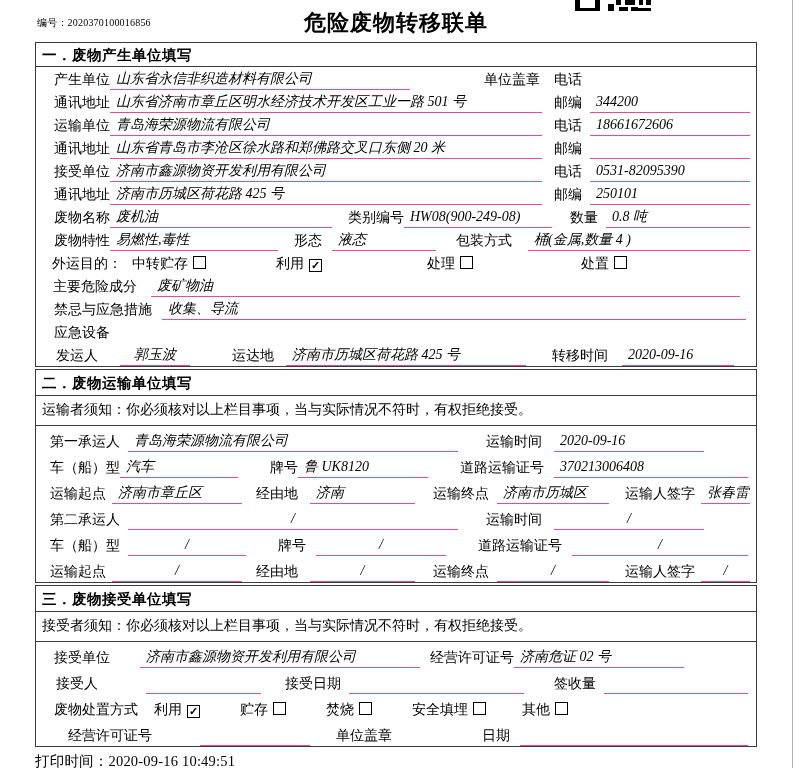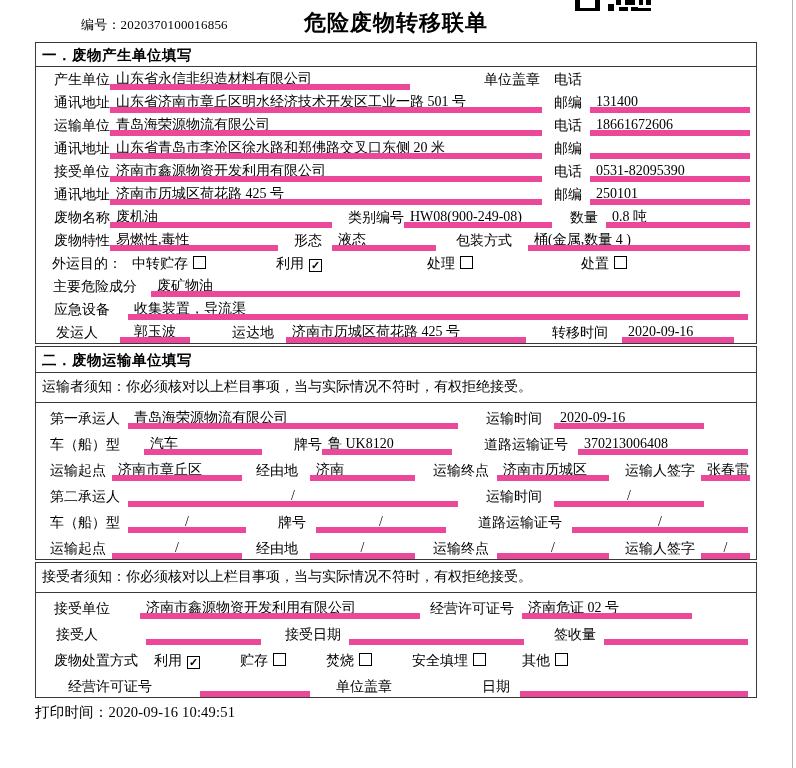--- a/index.html
+++ b/index.html
@@ -13,7 +13,7 @@
   }
   .sheet { width:722px; }
   .hdr { position:relative; height:34px; }
-  .hdr .no { position:absolute; left:2px; top:8px; font-size:13px; letter-spacing:0.2px;margin-left:44px; }
+  .hdr .no { position:absolute; left:2px; top:8px; font-size:10px; letter-spacing:0.2px; }
   .hdr .title { position:absolute; left:50%; top:0; transform:translateX(-50%);
     font-size:22px; font-weight:bold; letter-spacing:1px; white-space:nowrap; }
   .qr { position:absolute; left:575px; top:0; }

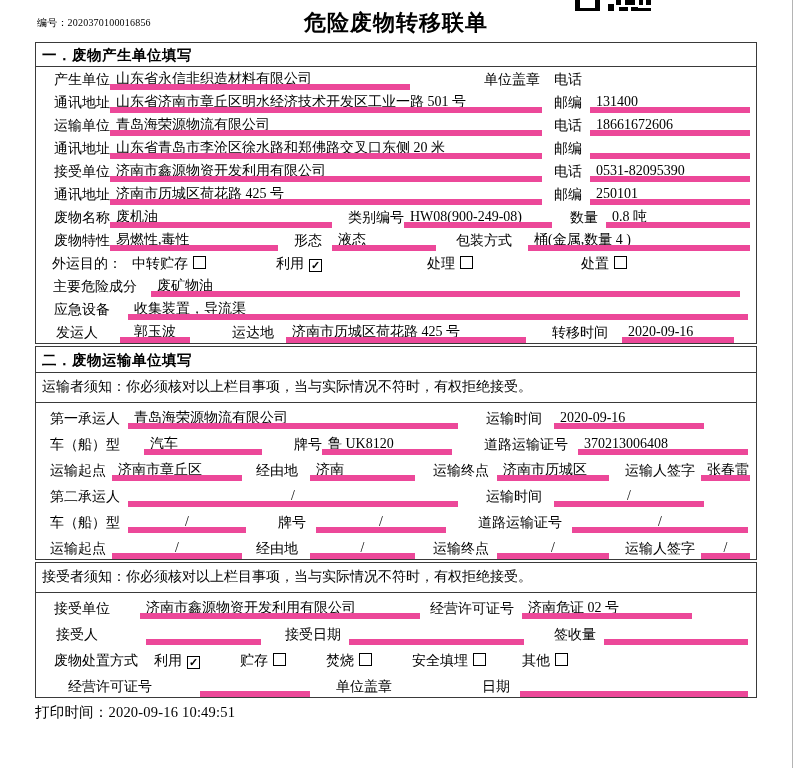--- a/index.html
+++ b/index.html
@@ -27,8 +27,8 @@
   .r2 { height:26px; }
   .notice { height:30px; line-height:28px; padding:0 6px; border-bottom:1.2px solid #3a3a3a; white-space:nowrap; }
   .lbl { display:inline-block; line-height:21px; white-space:nowrap; overflow:hidden;text-align:right; }
-  .u { display:inline-block; border-bottom:6px solid #ec4899; height:21px; line-height:20px;
-       padding-left:6px; white-space:nowrap; overflow:hidden; }
+  .u { display:inline-block; border-bottom:1px solid #ec4899; height:21px; line-height:20px;
+       padding-left:6px; white-space:nowrap; overflow:hidden;font-style:italic; }
   .ctr { text-align:center; padding-left:0; }
   .fx { flex:1; }
   .cb { display:inline-block; width:13px; height:13px; border:1.5px solid #000;

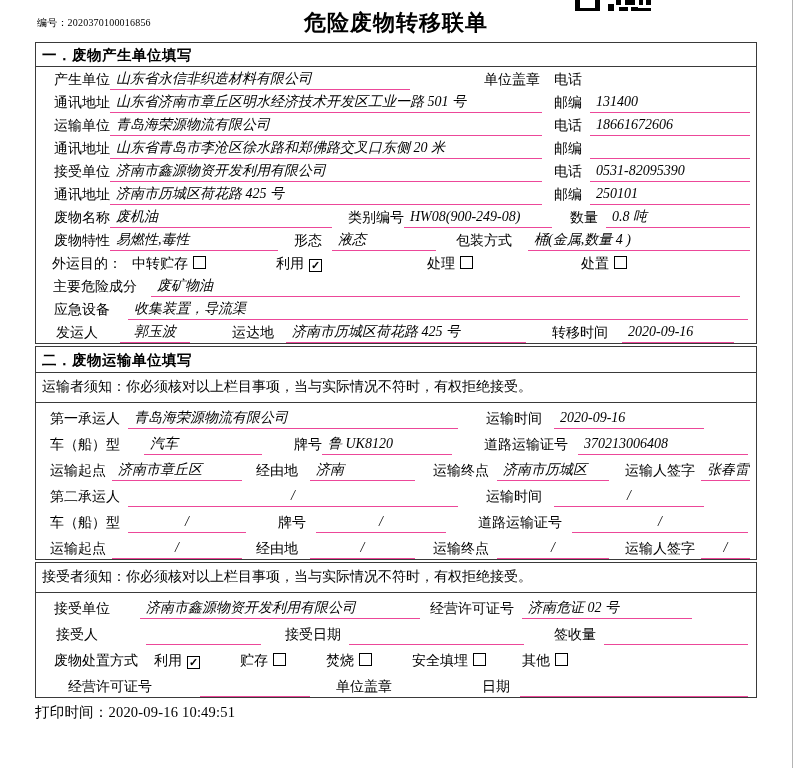--- a/index.html
+++ b/index.html
@@ -83,7 +83,7 @@
       <span class="lbl" style="width:68px">通讯地址</span>
       <span class="u" style="width:432px">山东省济南市章丘区明水经济技术开发区工业一路 501 号</span>
       <span class="lbl" style="width:36px;margin-left:4px">邮编</span>
-      <span class="u fx" style="margin-left:8px">131400</span>
+      <span class="u fx" style="margin-left:8px">344200</span>
     </div>
 
     <div class="row">

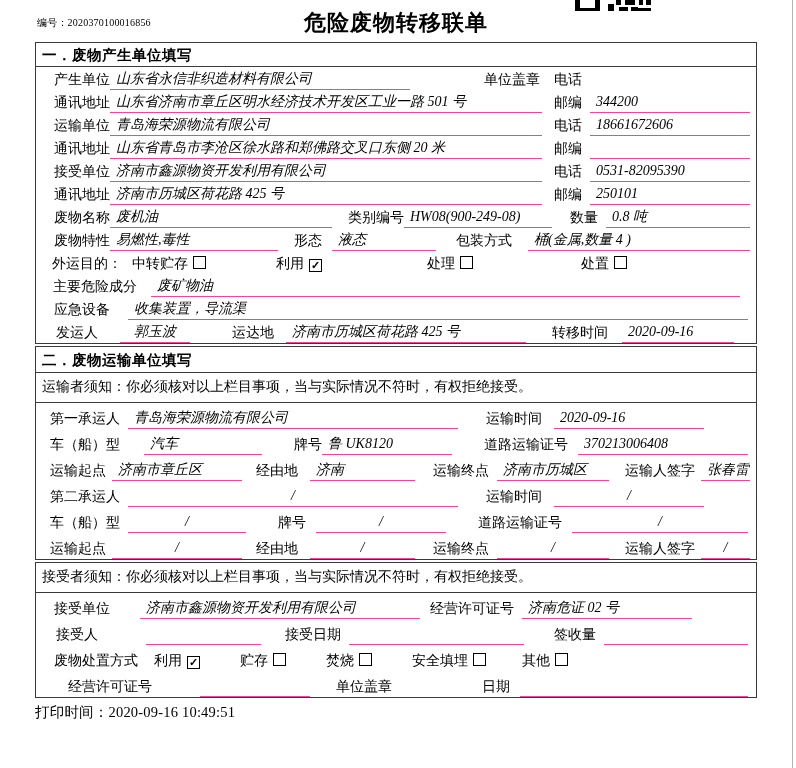--- a/index.html
+++ b/index.html
@@ -145,6 +145,10 @@
       <span class="u fx" style="margin-left:14px;margin-right:10px">废矿物油</span>
     </div>
 
+    <div class="row">
+      <span class="lbl" style="width:110px">禁忌与应急措施</span>
+      <span class="u fx" style="margin-left:10px;margin-right:4px">收集、导流</span>
+    </div>
 
     <div class="row">
       <span class="lbl" style="width:68px">应急设备</span>

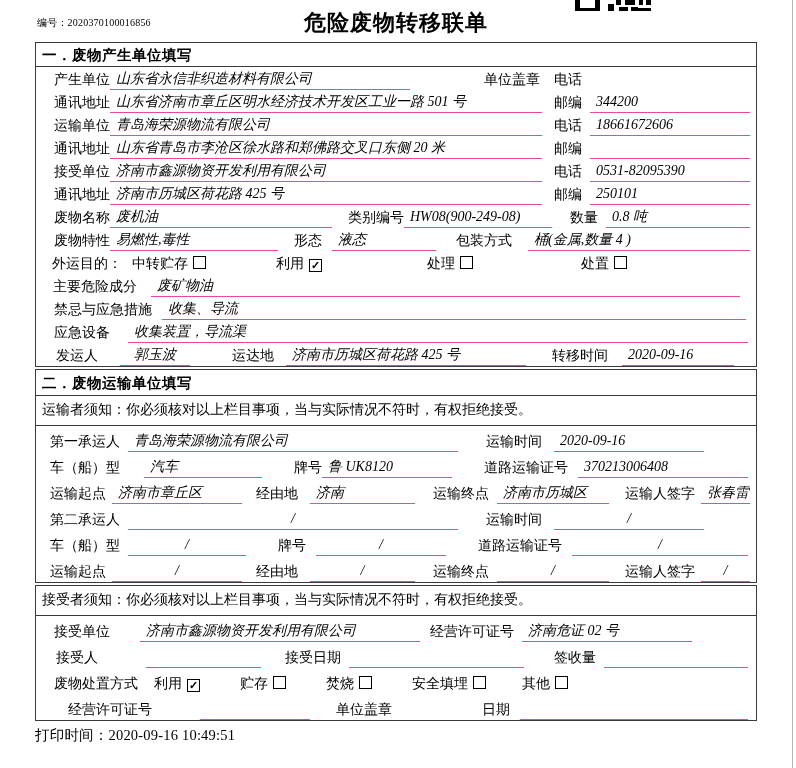--- a/index.html
+++ b/index.html
@@ -152,7 +152,6 @@
 
     <div class="row">
       <span class="lbl" style="width:68px">应急设备</span>
-      <span class="u fx" style="margin-left:18px;margin-right:2px">收集装置，导流渠</span>
     </div>
 
     <div class="row">

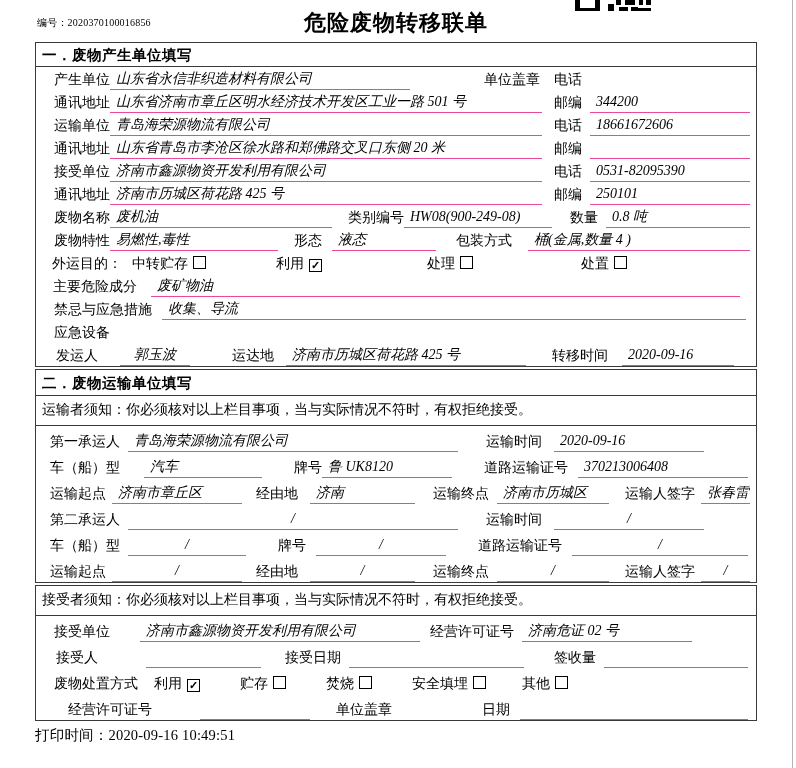--- a/index.html
+++ b/index.html
@@ -178,7 +178,7 @@
 
     <div class="row r2">
       <span class="lbl" style="width:78px">车（船）型</span>
-      <span class="u" style="width:118px;margin-left:24px">汽车</span>
+      <span class="u" style="width:118px;margin-left:0">汽车</span>
       <span class="lbl" style="width:36px;margin-left:24px">牌号</span>
       <span class="u" style="width:130px;">鲁 UK8120</span>
       <span class="lbl" style="width:92px;margin-left:24px">道路运输证号</span>

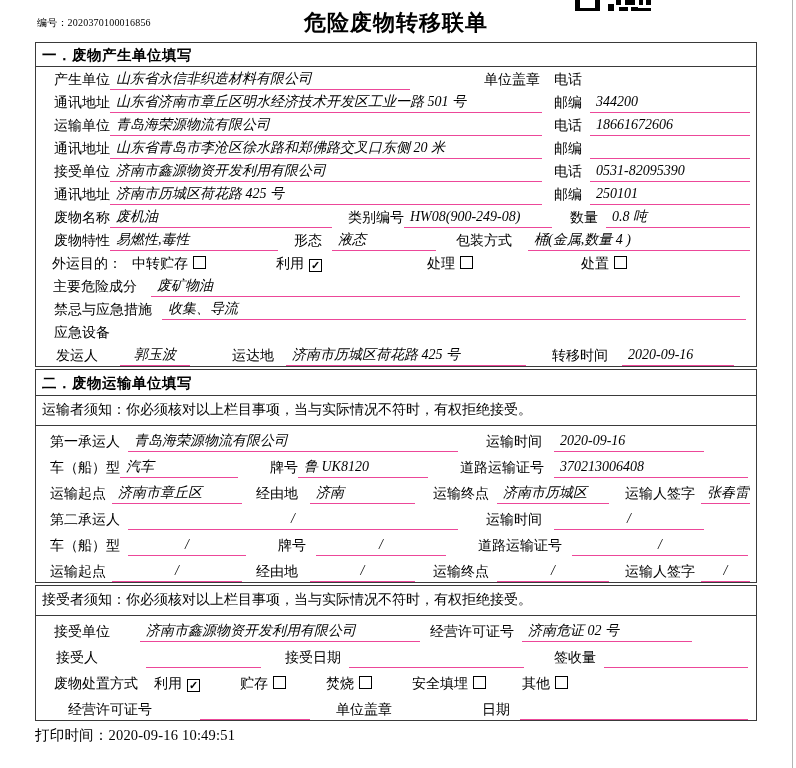--- a/index.html
+++ b/index.html
@@ -225,6 +225,7 @@
   </div>
 
   <div class="box" style="margin-top:2px">
+    <div class="sec-title" style="height:26px;line-height:24px">三．废物接受单位填写</div>
 
     <div class="notice">接受者须知：你必须核对以上栏目事项，当与实际情况不符时，有权拒绝接受。</div>
 

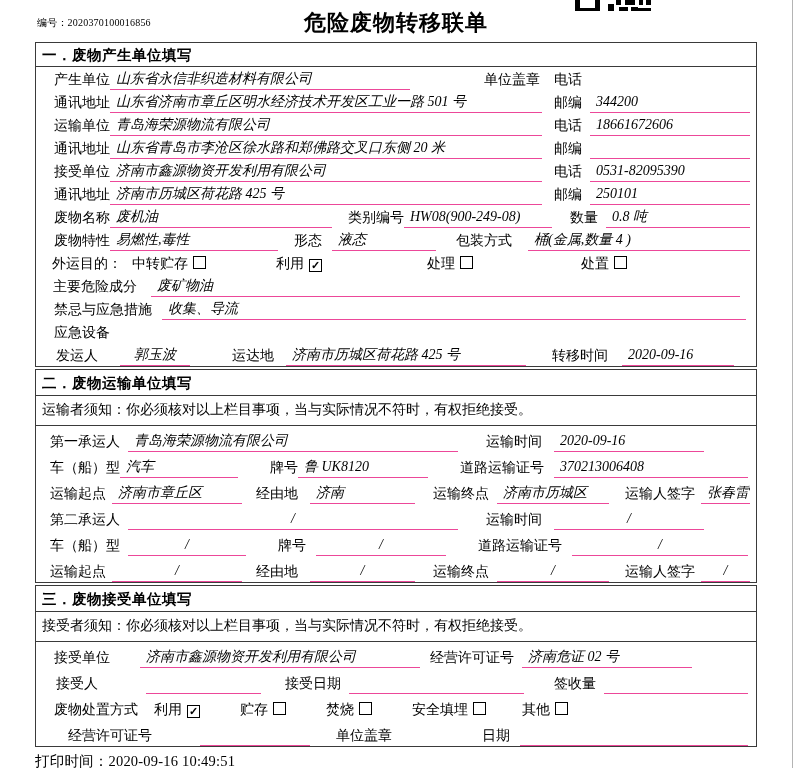--- a/index.html
+++ b/index.html
@@ -233,7 +233,7 @@
       <span class="lbl" style="width:68px">接受单位</span>
       <span class="u" style="width:280px;margin-left:30px">济南市鑫源物资开发利用有限公司</span>
       <span class="lbl" style="width:88px;margin-left:6px">经营许可证号</span>
-      <span class="u" style="width:170px;margin-left:8px">济南危证 02 号</span>
+      <span class="u" style="width:170px;margin-left:0">济南危证 02 号</span>
     </div>
 
     <div class="row r2">

